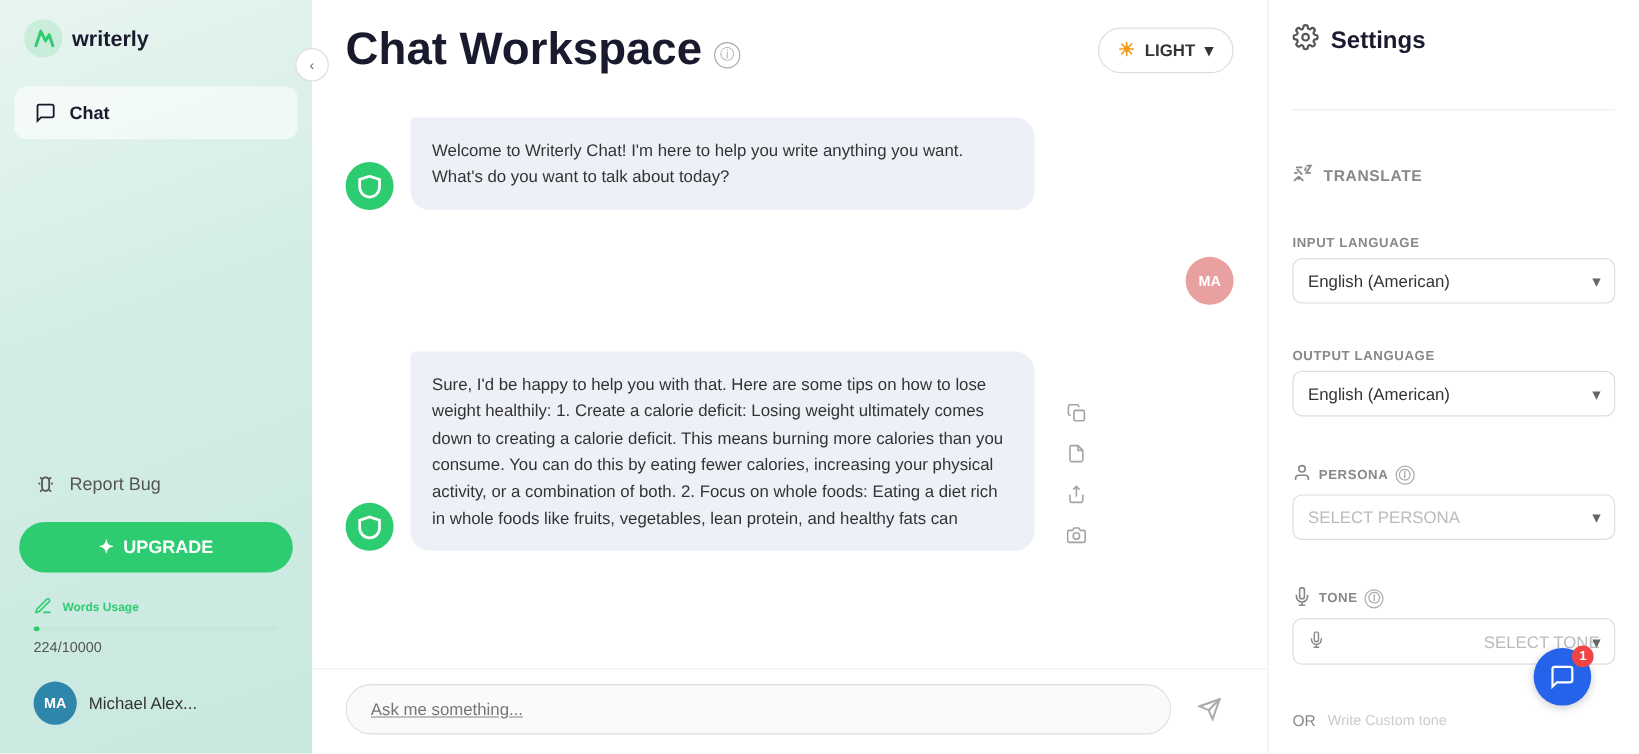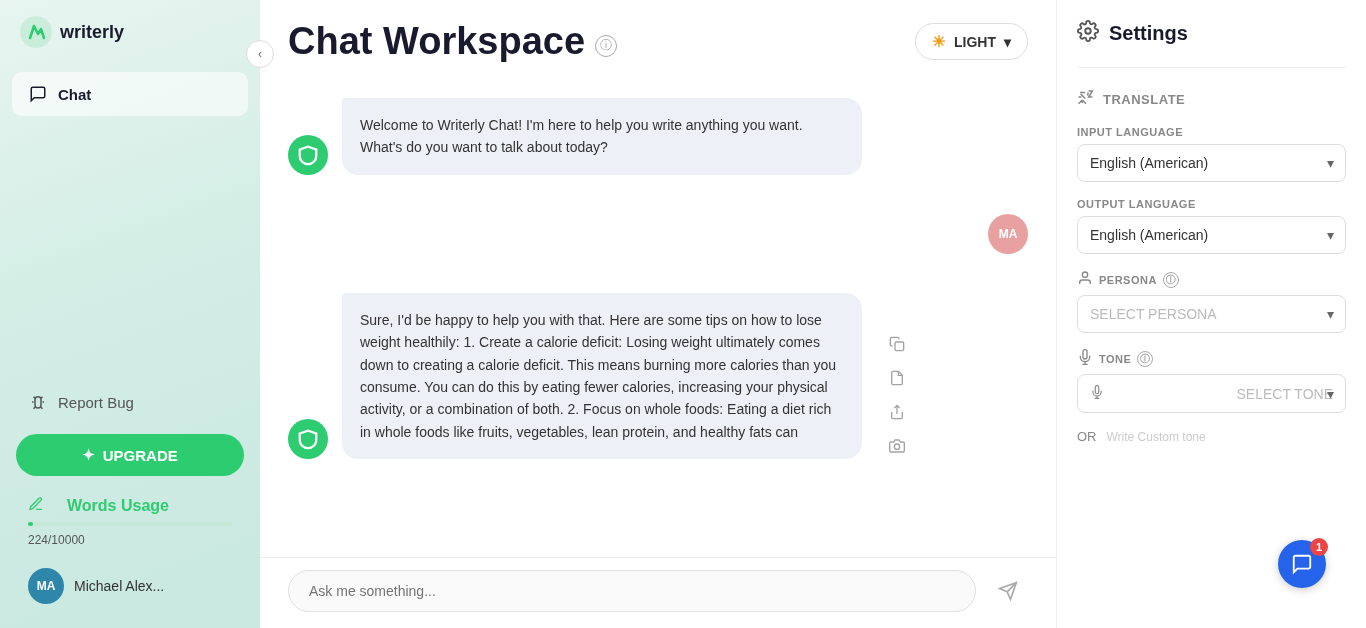--- a/index.html
+++ b/index.html
@@ -391,6 +391,7 @@
       display: flex;
       flex-direction: column;
       gap: 16px;
+      justify-content: space-between;
     }
 
     .settings-header {

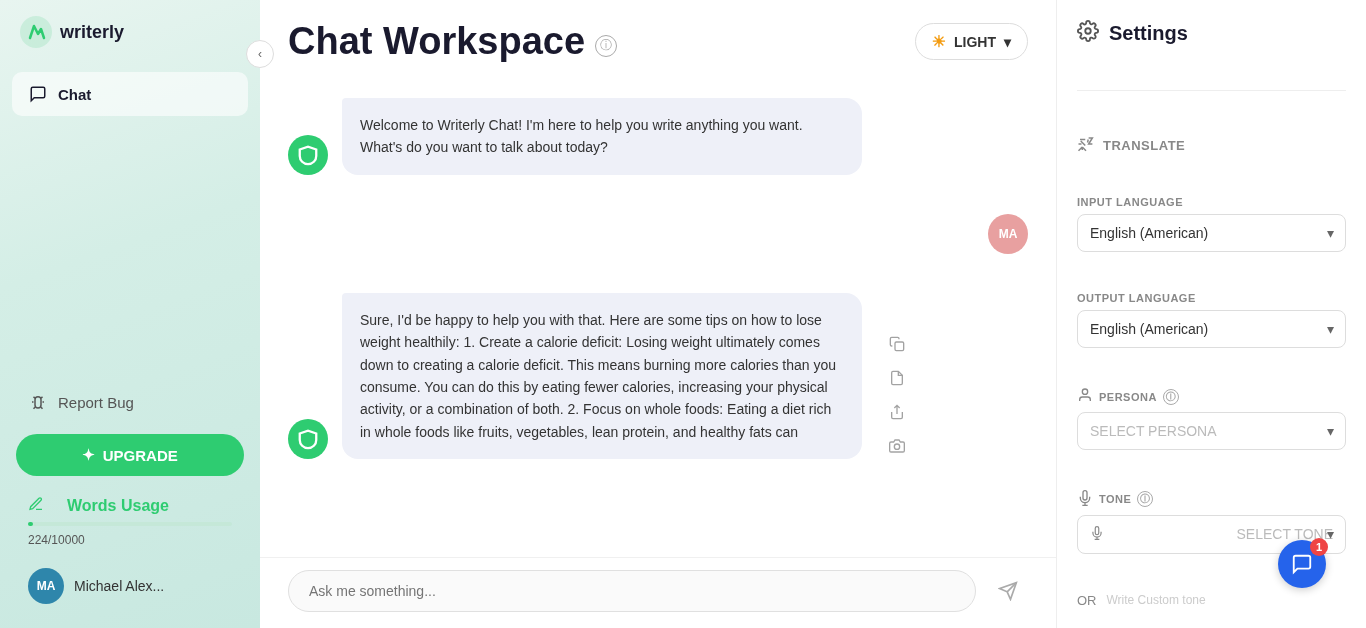--- a/index.html
+++ b/index.html
@@ -121,8 +121,8 @@
     .words-usage-label {
       display: flex;
       align-items: center;
-      gap: 23px;
-      font-size: 16px;
+      gap: 8px;
+      font-size: 10px;
       font-weight: 700;
       color: #2ecc71;
       margin-bottom: 6px;

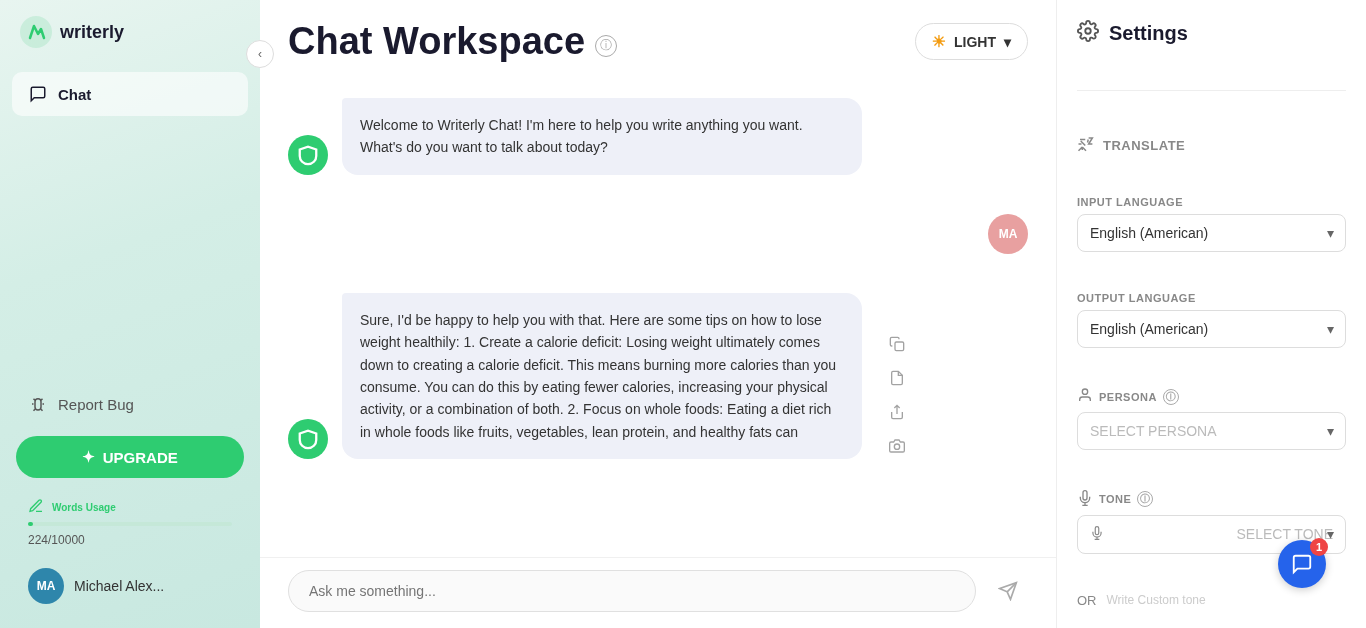--- a/index.html
+++ b/index.html
@@ -364,6 +364,7 @@
       color: #999;
       outline: none;
       background: #fafafa;
+      text-decoration: underline;
     }
 
     .send-btn {

